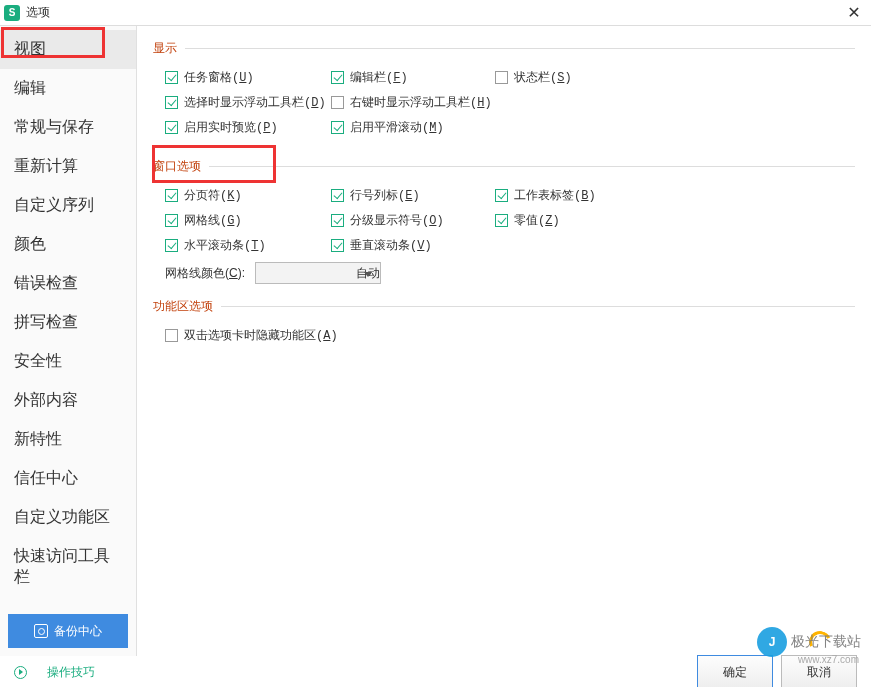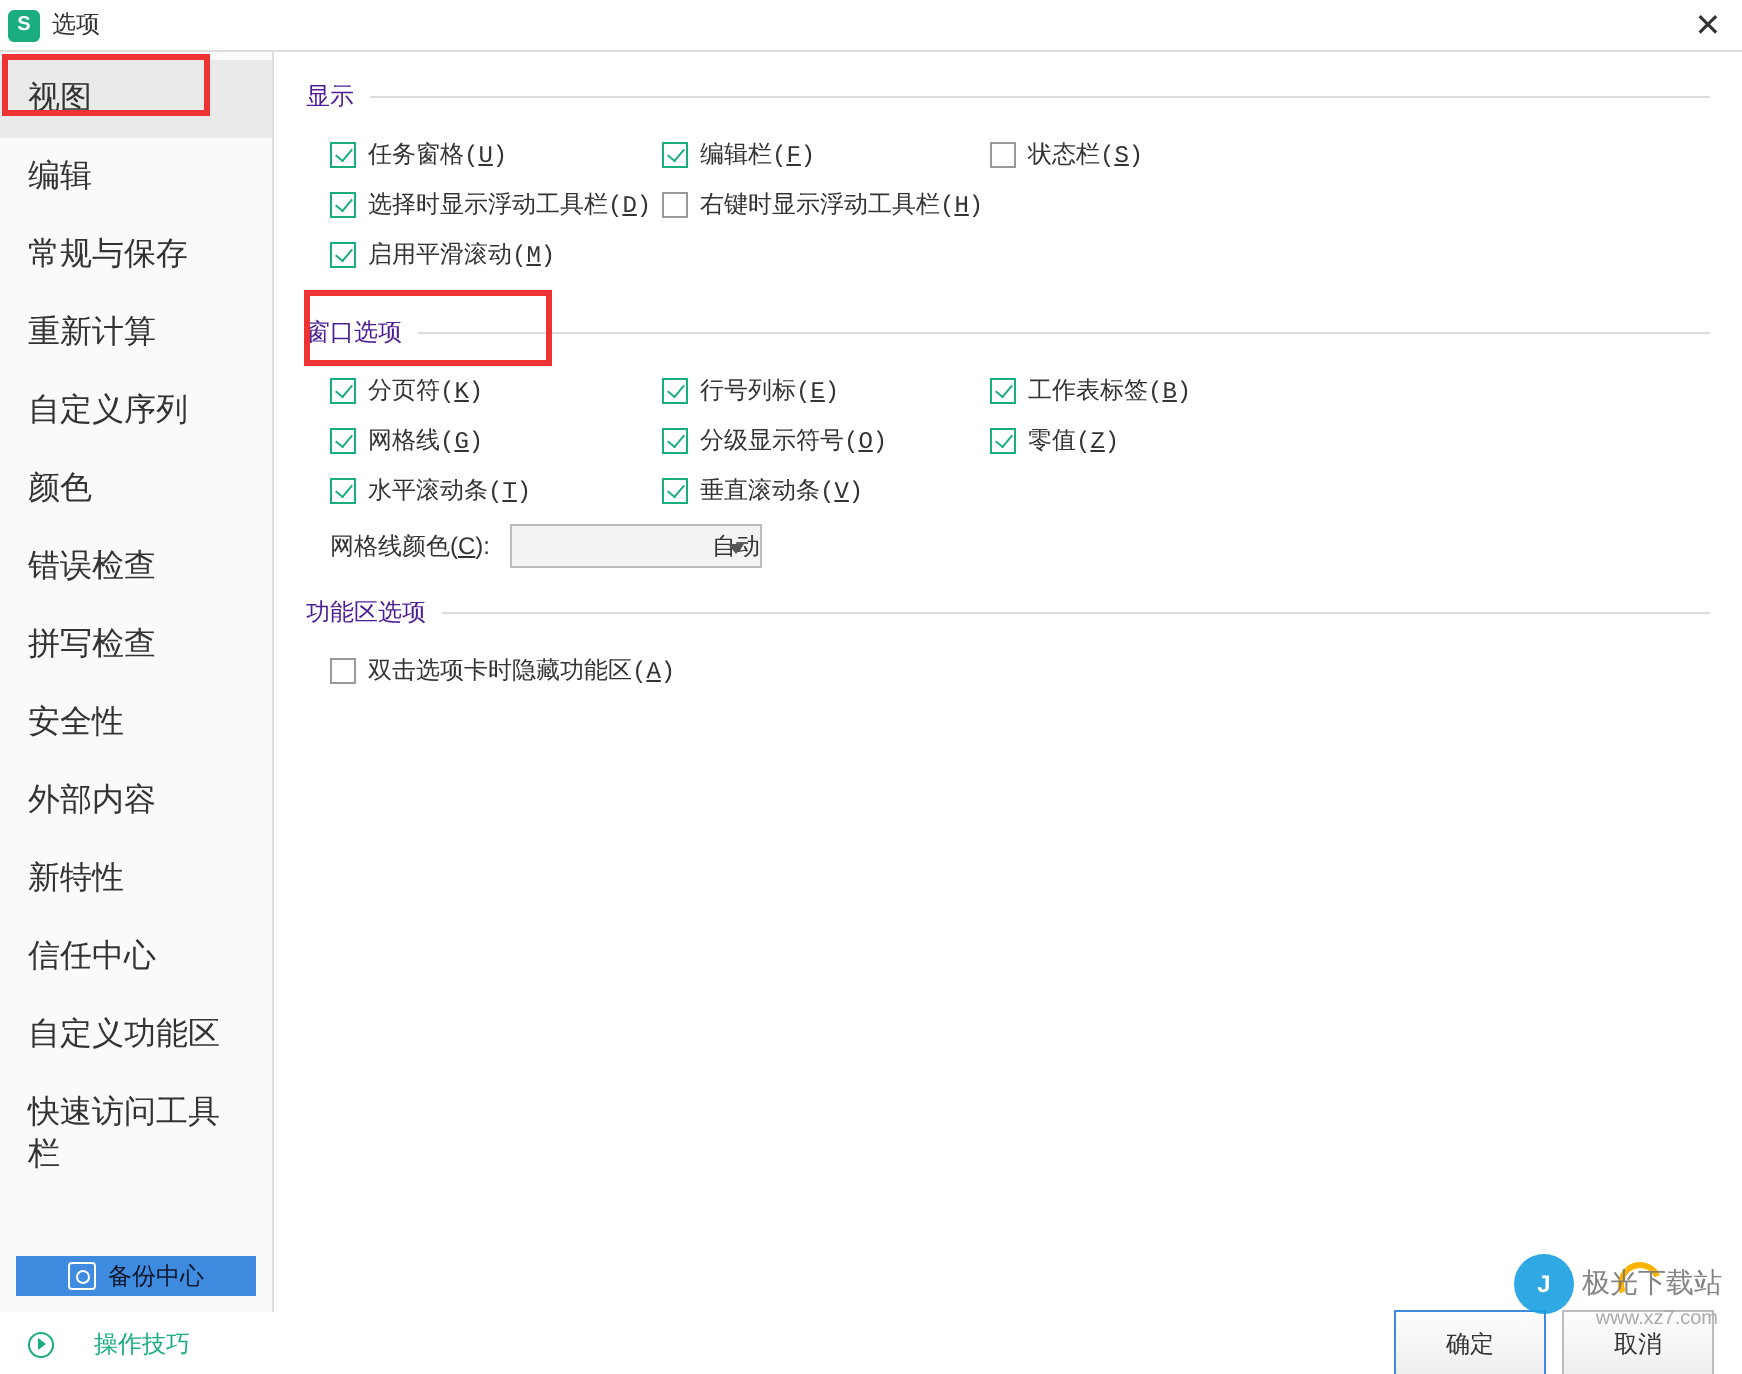--- a/index.html
+++ b/index.html
@@ -18,7 +18,7 @@
 .backup-icon::after { content: ""; position: absolute; top: 3px; left: 3px; width: 5px; height: 5px; border: 1.5px solid #fff; border-radius: 50%; }
 .content { flex: 1; padding: 14px 16px; position: relative; overflow: hidden; }
 .section-hdr { display: flex; align-items: center; margin-bottom: 8px; }
-.section-title { color: #4c1d95; margin-right: 8px; font-size: 12px; }
+.section-title { color: #c2410c; margin-right: 8px; font-size: 12px; }
 .section-line { flex: 1; height: 1px; background: #ddd; }
 .section-body { padding: 4px 0 14px 12px; }
 .row { display: flex; gap: 0; margin-bottom: 8px; }

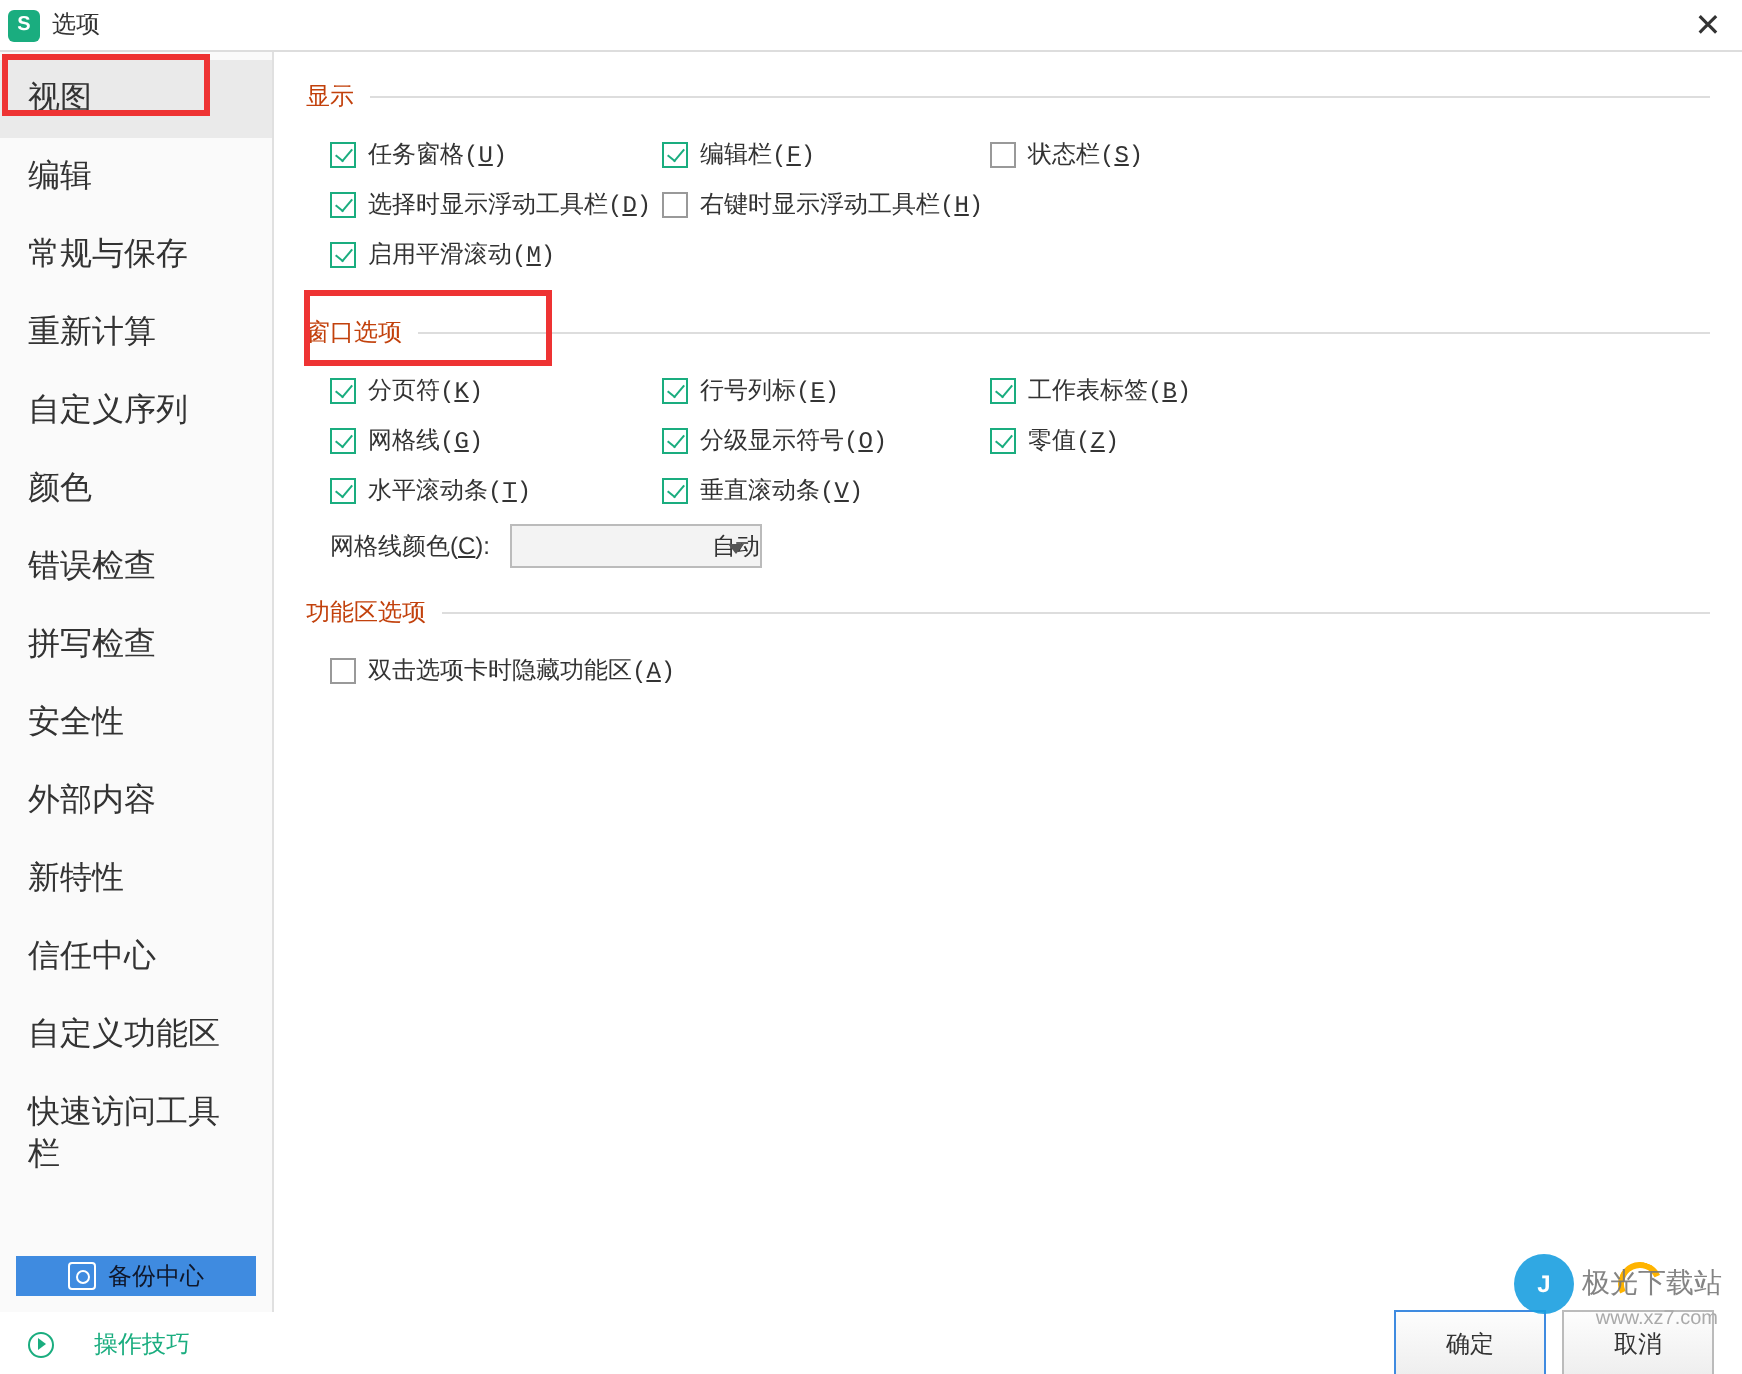--- a/index.html
+++ b/index.html
@@ -114,6 +114,10 @@
           </div>
       </div>
       <div class="row">
+        <div class="col col1">
+            <span class="chk checked"></span>
+            <span class="lbl"><span>启用实时预览(</span><u>P</u><span>)</span></span>
+          </div>
         <div class="col col2">
             <span class="chk checked"></span>
             <span class="lbl"><span>启用平滑滚动(</span><u>M</u><span>)</span></span>

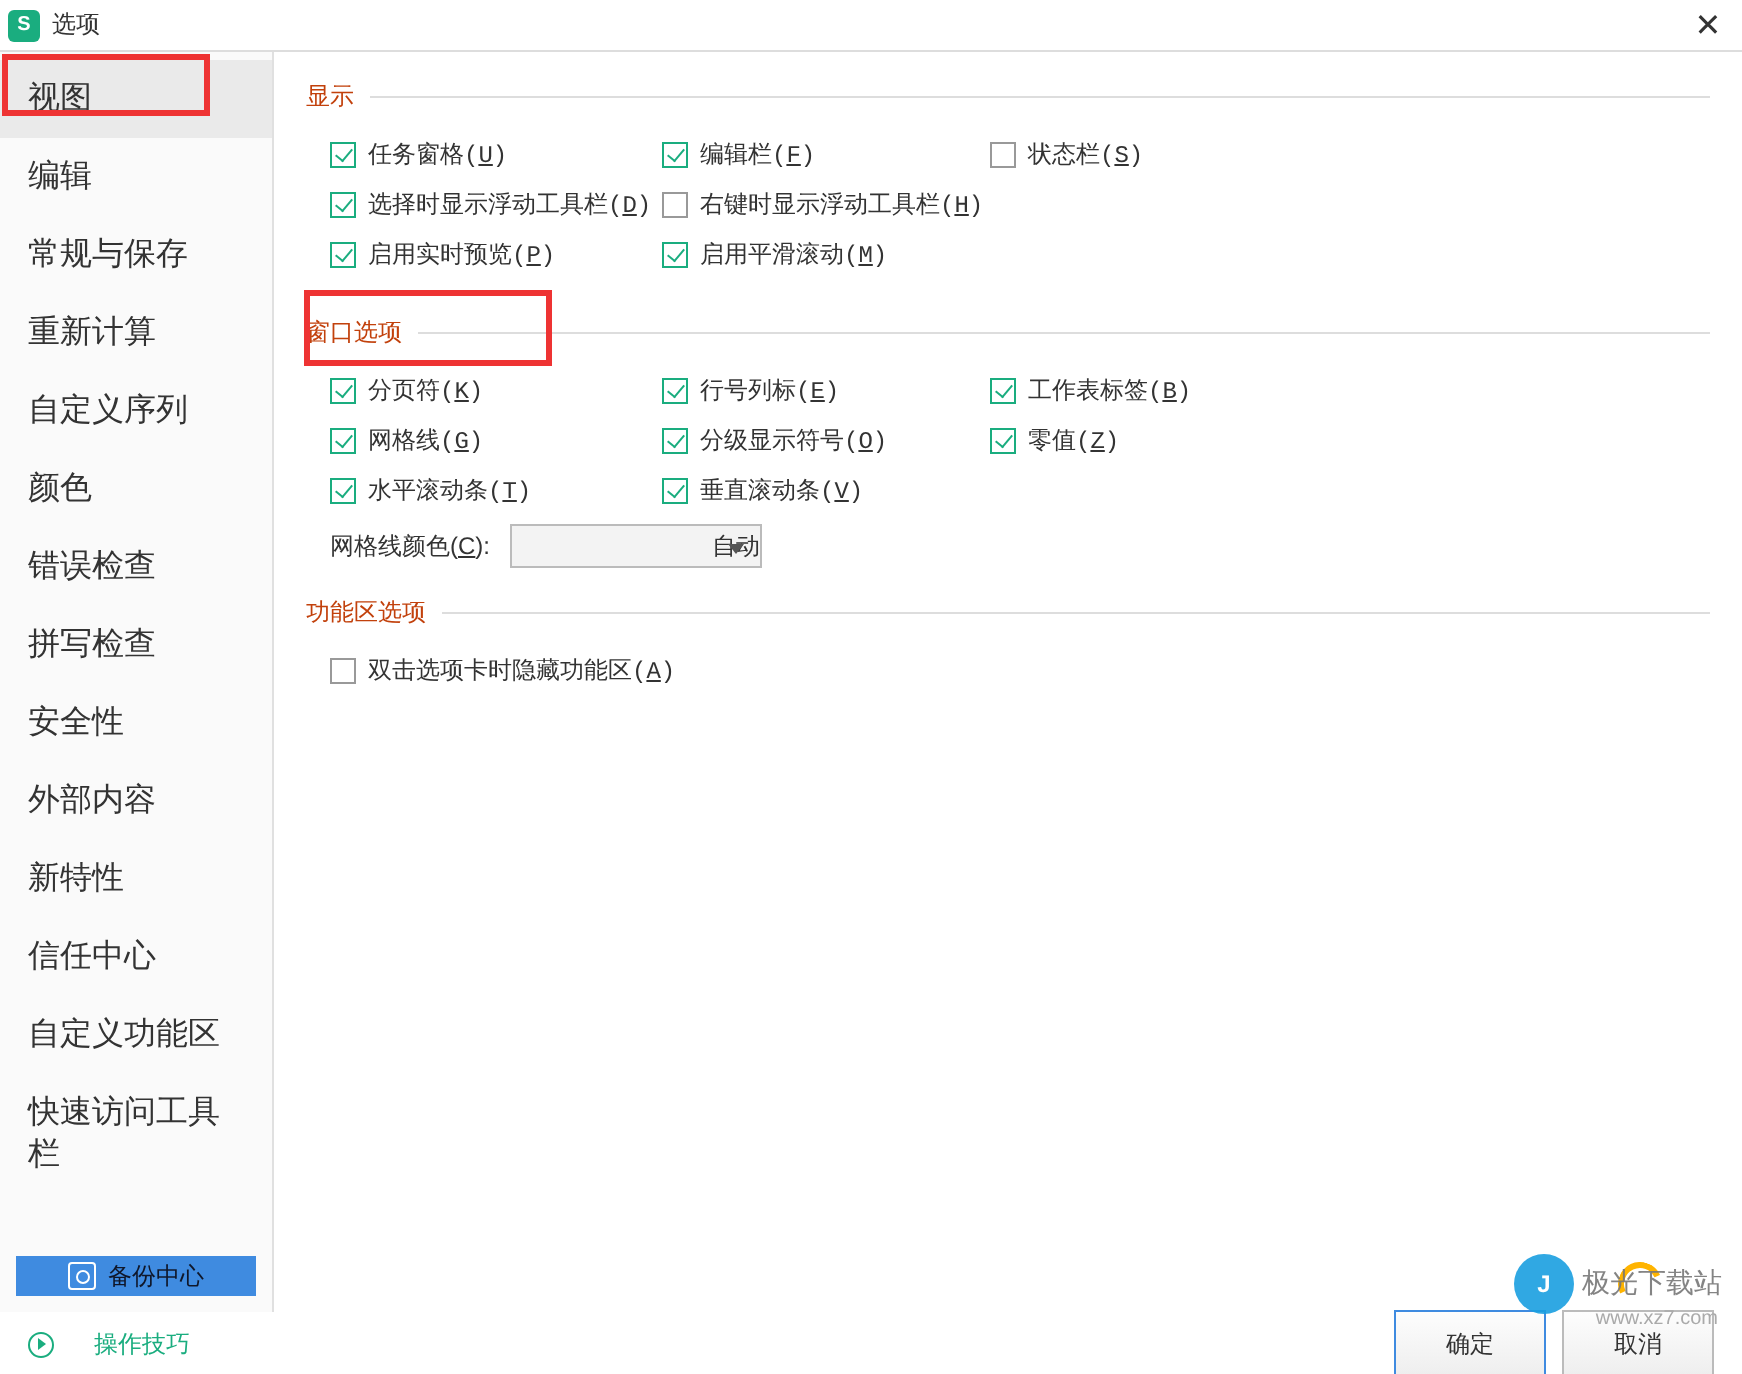--- a/index.html
+++ b/index.html
@@ -13,7 +13,7 @@
 .sidebar-item { padding: 9px 14px; cursor: pointer; color: #333; font-size: 16px; }
 .sidebar-item.active { background: #eaeaea; }
 .sidebar-spacer { flex:1; }
-.backup-btn { margin: 8px; background: #3f8be0; color: #0f172a; height: 20px; display: flex; align-items: center; justify-content: center; cursor: pointer; gap: 6px; }
+.backup-btn { margin: 8px; background: #3f8be0; color: #ffffff; height: 34px; display: flex; align-items: center; justify-content: center; cursor: pointer; gap: 6px; }
 .backup-icon { width: 14px; height: 14px; border: 1.5px solid #fff; border-radius: 2px; display: inline-block; position: relative; }
 .backup-icon::after { content: ""; position: absolute; top: 3px; left: 3px; width: 5px; height: 5px; border: 1.5px solid #fff; border-radius: 50%; }
 .content { flex: 1; padding: 14px 16px; position: relative; overflow: hidden; }

